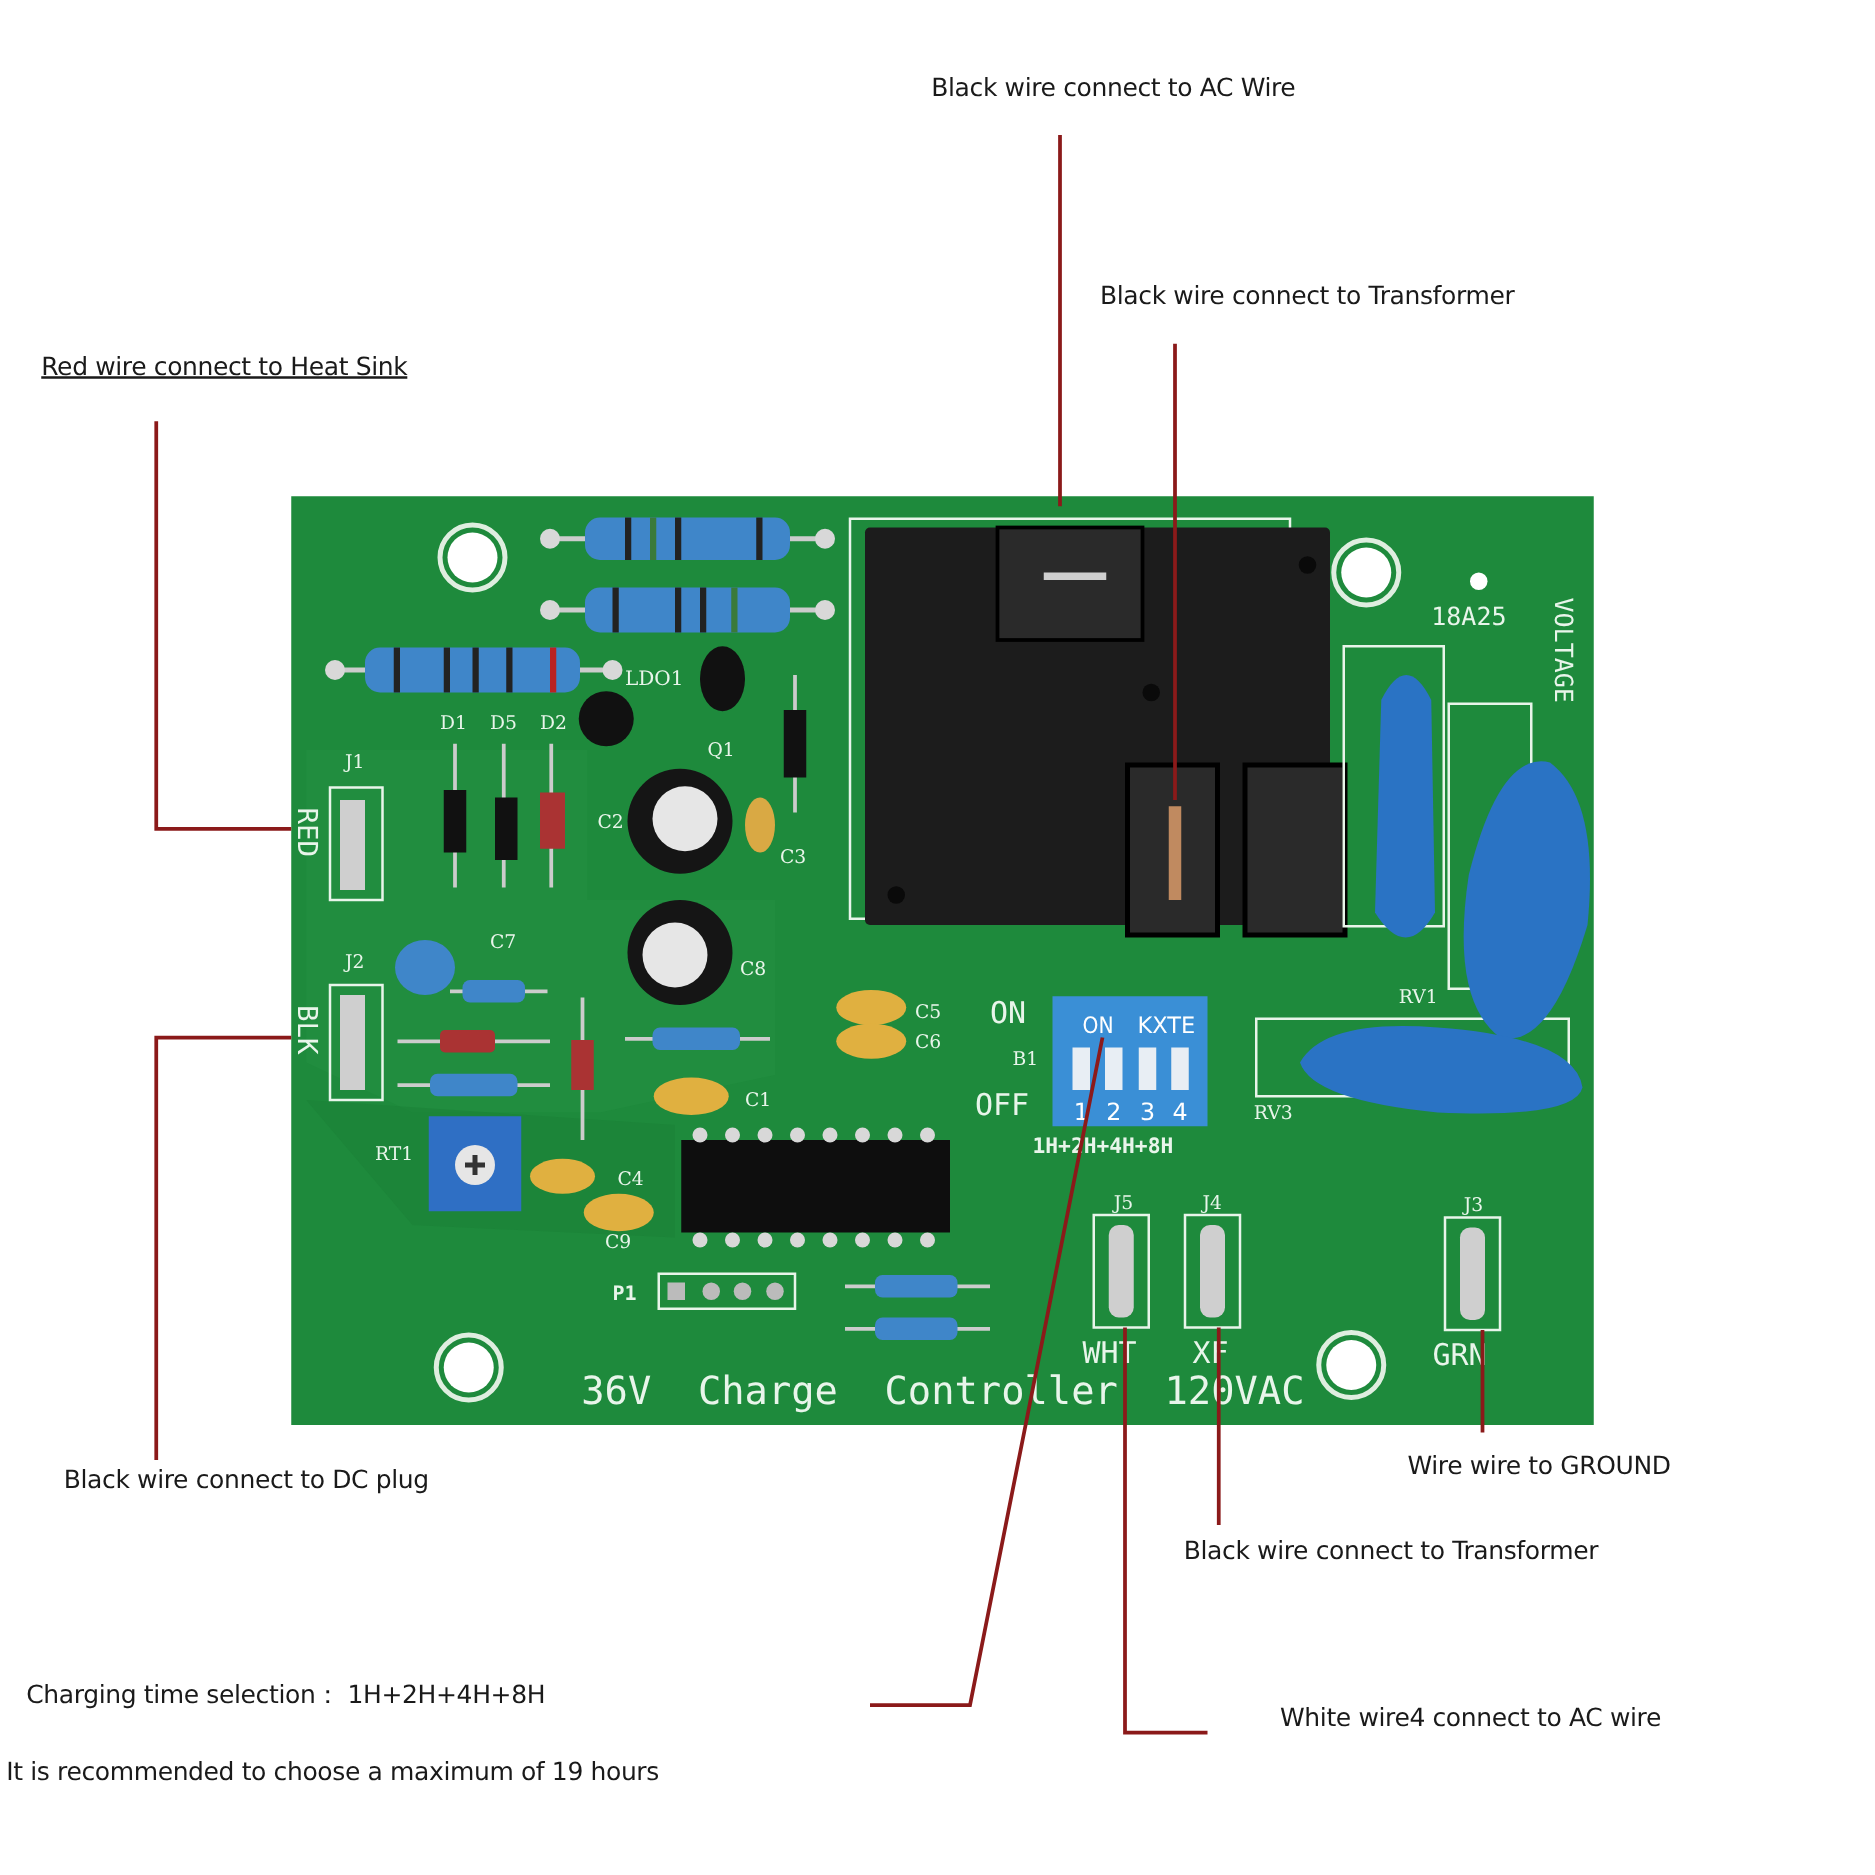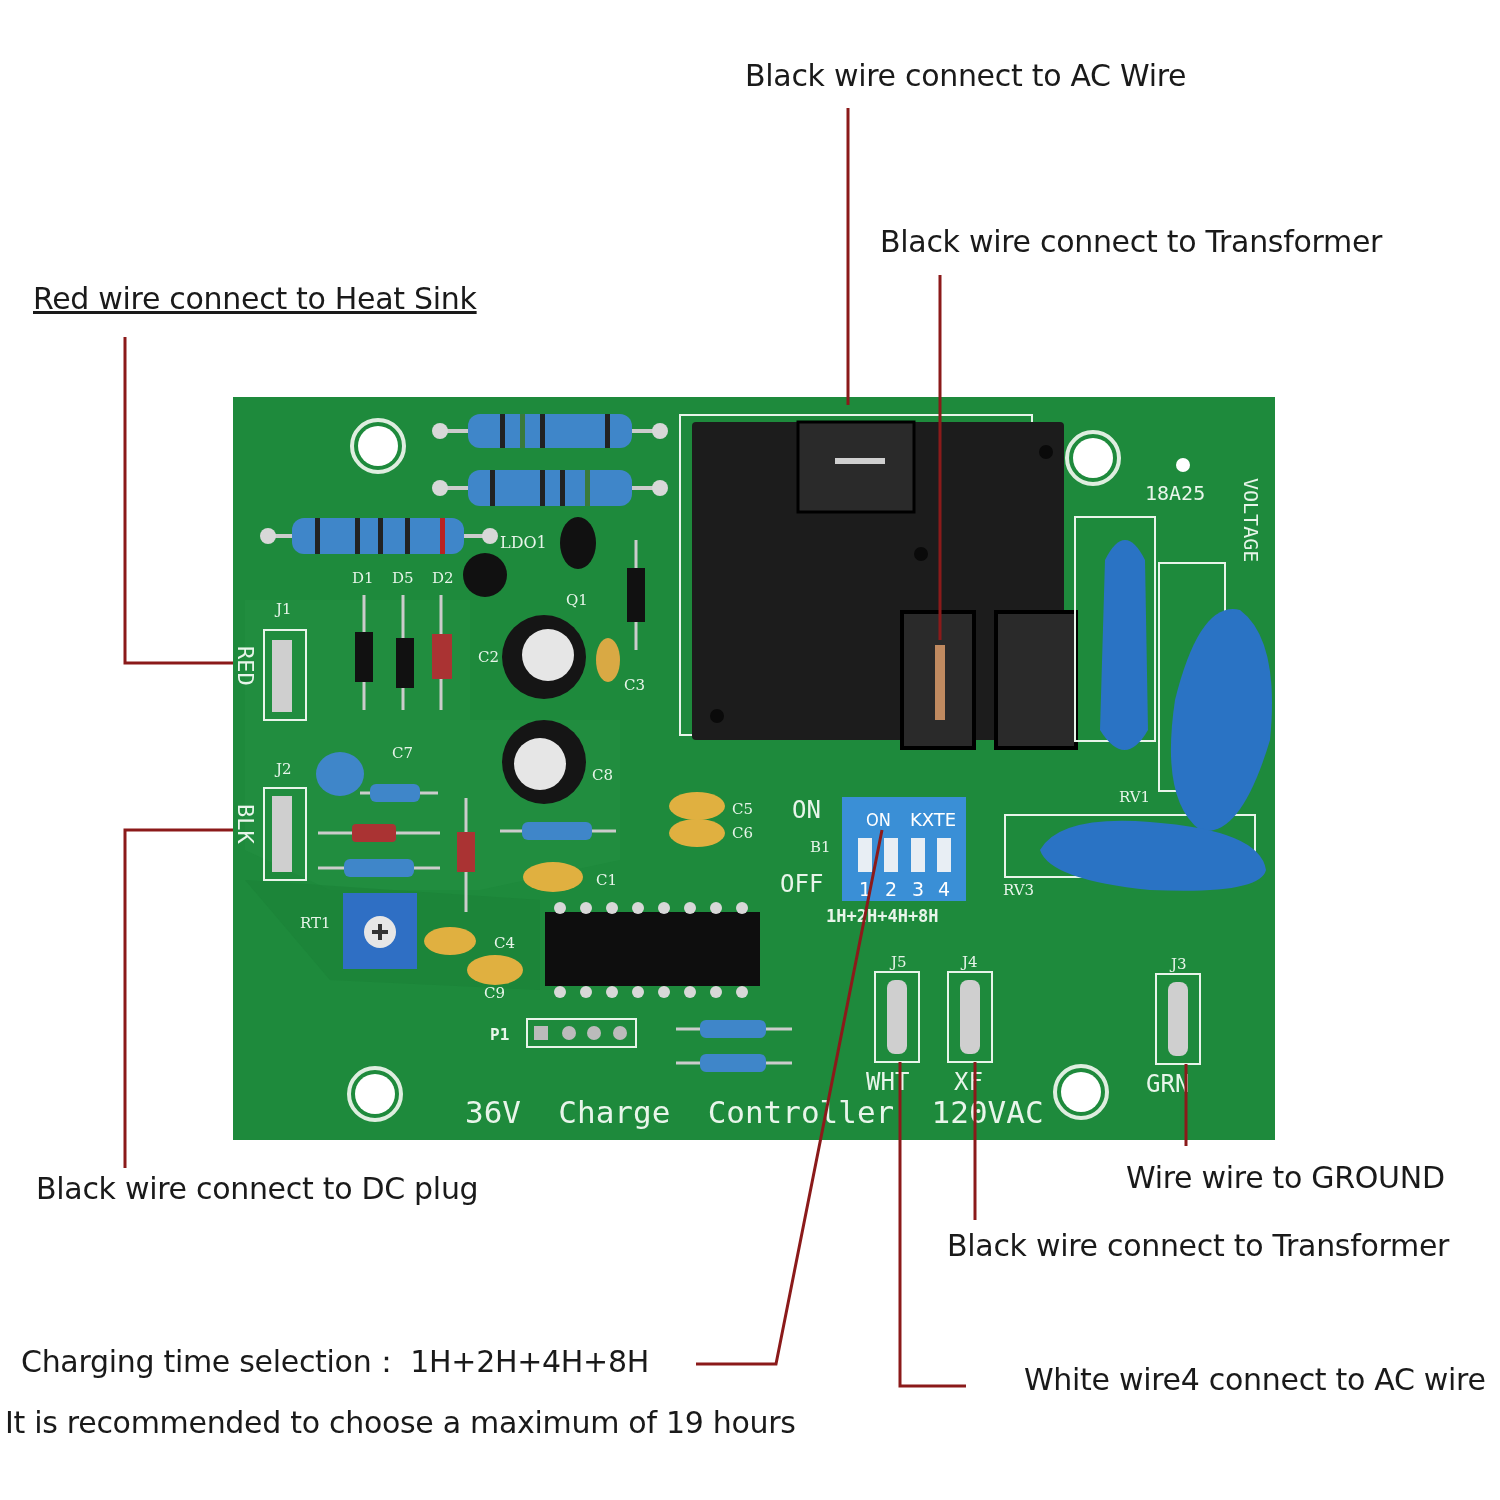--- a/index.html
+++ b/index.html
@@ -4,7 +4,7 @@
 <style>
   html,body{margin:0;padding:0;background:#fff;}
   body{width:1500px;height:1500px;position:relative;overflow:hidden;font-family:"DejaVu Sans",sans-serif;}
-  .lbl{position:absolute;font-family:"DejaVu Sans",sans-serif;font-size:30px;color:#1a1a1a;white-space:nowrap;letter-spacing:-0.3px;}
+  .lbl{position:absolute;font-family:"DejaVu Sans",sans-serif;font-size:20px;color:#1a1a1a;white-space:nowrap;letter-spacing:-0.3px;}
   svg{position:absolute;left:0;top:0;}
   .silk{fill:#e8f5ea;font-family:"DejaVu Sans Mono",monospace;}
   .silks{fill:#e8f5ea;font-family:"DejaVu Serif",serif;}

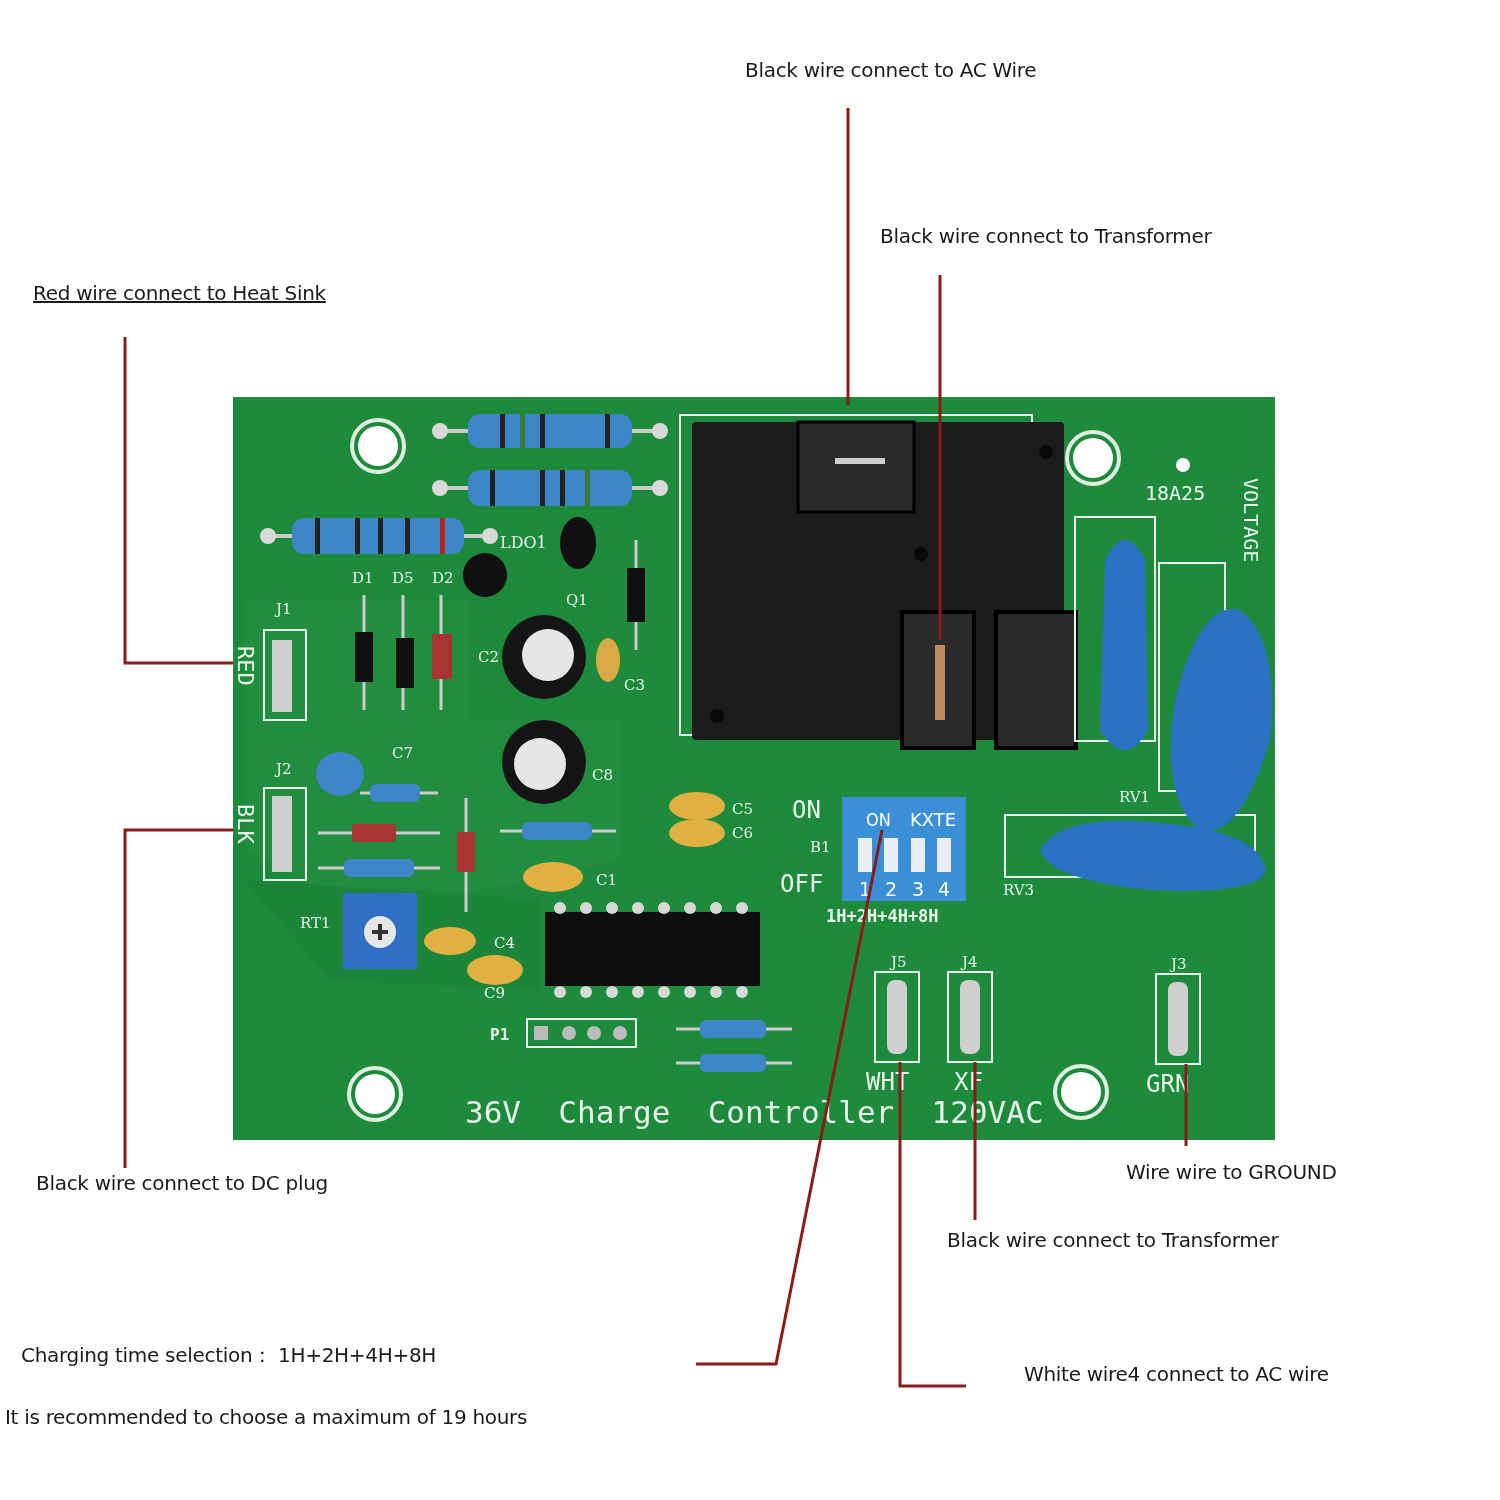--- a/index.html
+++ b/index.html
@@ -15,7 +15,7 @@
 <div class="lbl" style="left:745px;top:58px;">Black wire connect to AC Wire</div>
 <div class="lbl" style="left:880px;top:224px;">Black wire connect to Transformer</div>
 <div class="lbl" style="left:33px;top:281px;text-decoration:underline;">Red wire connect to Heat Sink</div>
-<div class="lbl" style="left:0px;top:1171px;padding-left:36px;">Black wire connect to DC plug</div>
+<div class="lbl" style="left:15px;top:1171px;padding-left:36px;">Black wire connect to DC plug</div>
 <div class="lbl" style="left:1126px;top:1160px;">Wire wire to GROUND</div>
 <div class="lbl" style="left:947px;top:1228px;">Black wire connect to Transformer</div>
 <div class="lbl" style="left:21px;top:1342px;">Charging time selection： 1H+2H+4H+8H</div>

